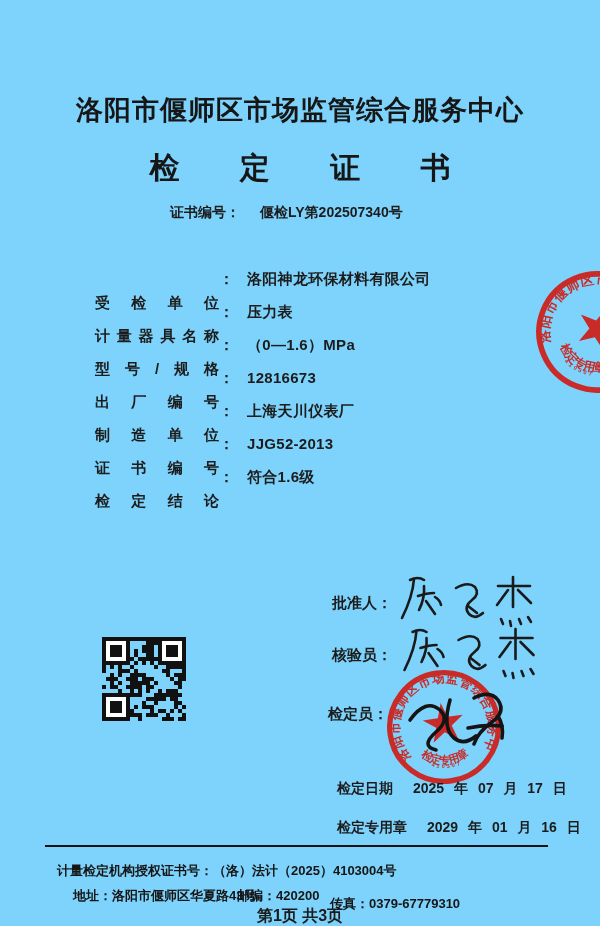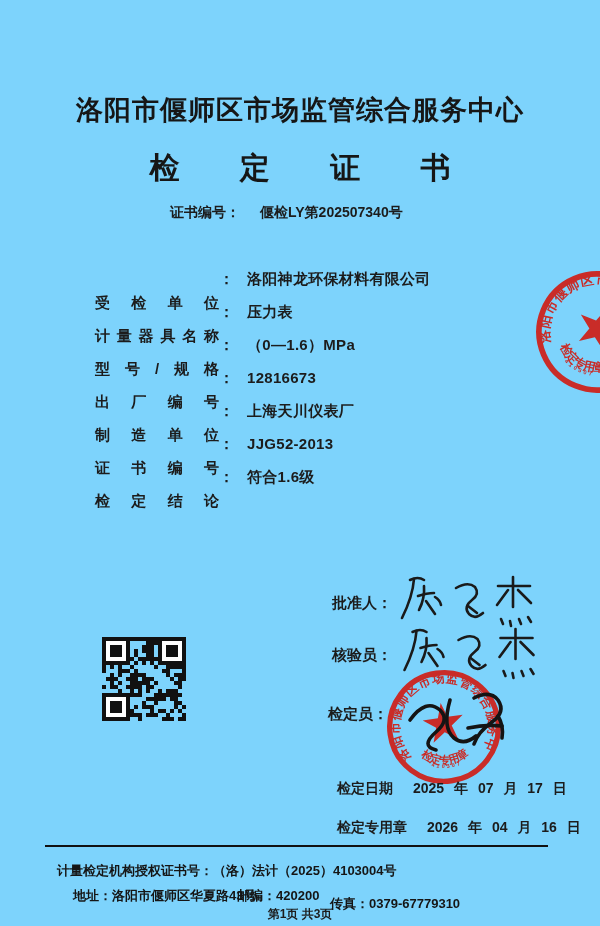--- a/index.html
+++ b/index.html
@@ -328,7 +328,7 @@
     <span>检定日期</span><span class="val">2025 年 07 月 17 日</span>
   </div>
   <div class="date-row" style="left:337px;top:819px;">
-    <span>检定专用章</span><span class="val">2026 年 04 月 16 日</span>
+    <span>检定专用章</span><span class="val">2029 年 01 月 16 日</span>
   </div>
 
   <div class="rule"></div>

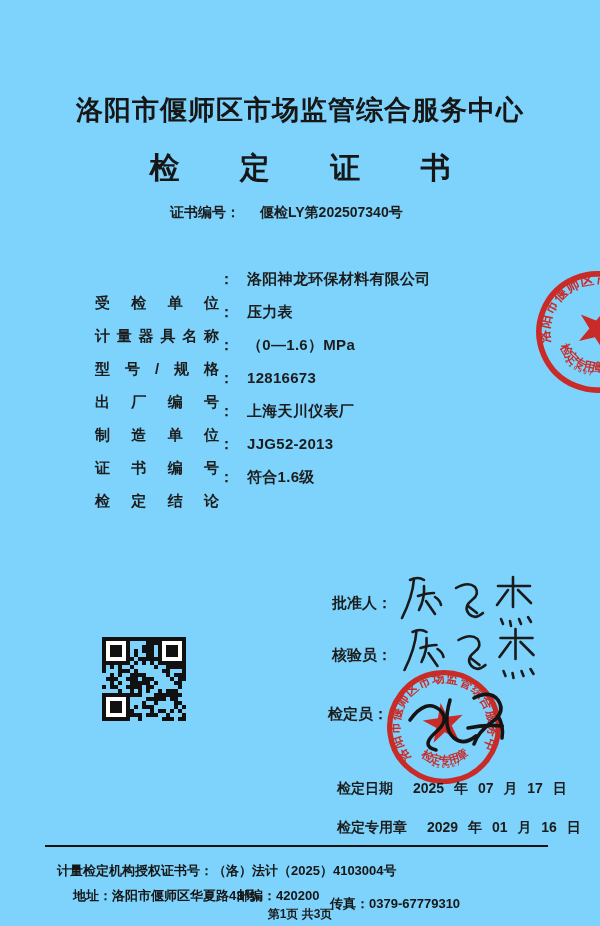--- a/index.html
+++ b/index.html
@@ -32,7 +32,7 @@
   .date-row .val{margin-left:20px;word-spacing:6px;font-weight:700;}
   .rule{position:absolute;left:45px;top:845px;width:503px;height:2px;background:#111;}
   .foot{position:absolute;font-size:13px;font-weight:700;white-space:nowrap;color:#151515;}
-  .page-indicator{position:absolute;top:906px;left:0;width:600px;text-align:center;font-size:12px;font-weight:700;}
+  .page-indicator{position:absolute;top:906px;left:0;width:600px;text-align:center;font-size:16px;font-weight:700;}
   .qr{position:absolute;left:100px;top:637px;}
   svg{display:block;}
 </style>

